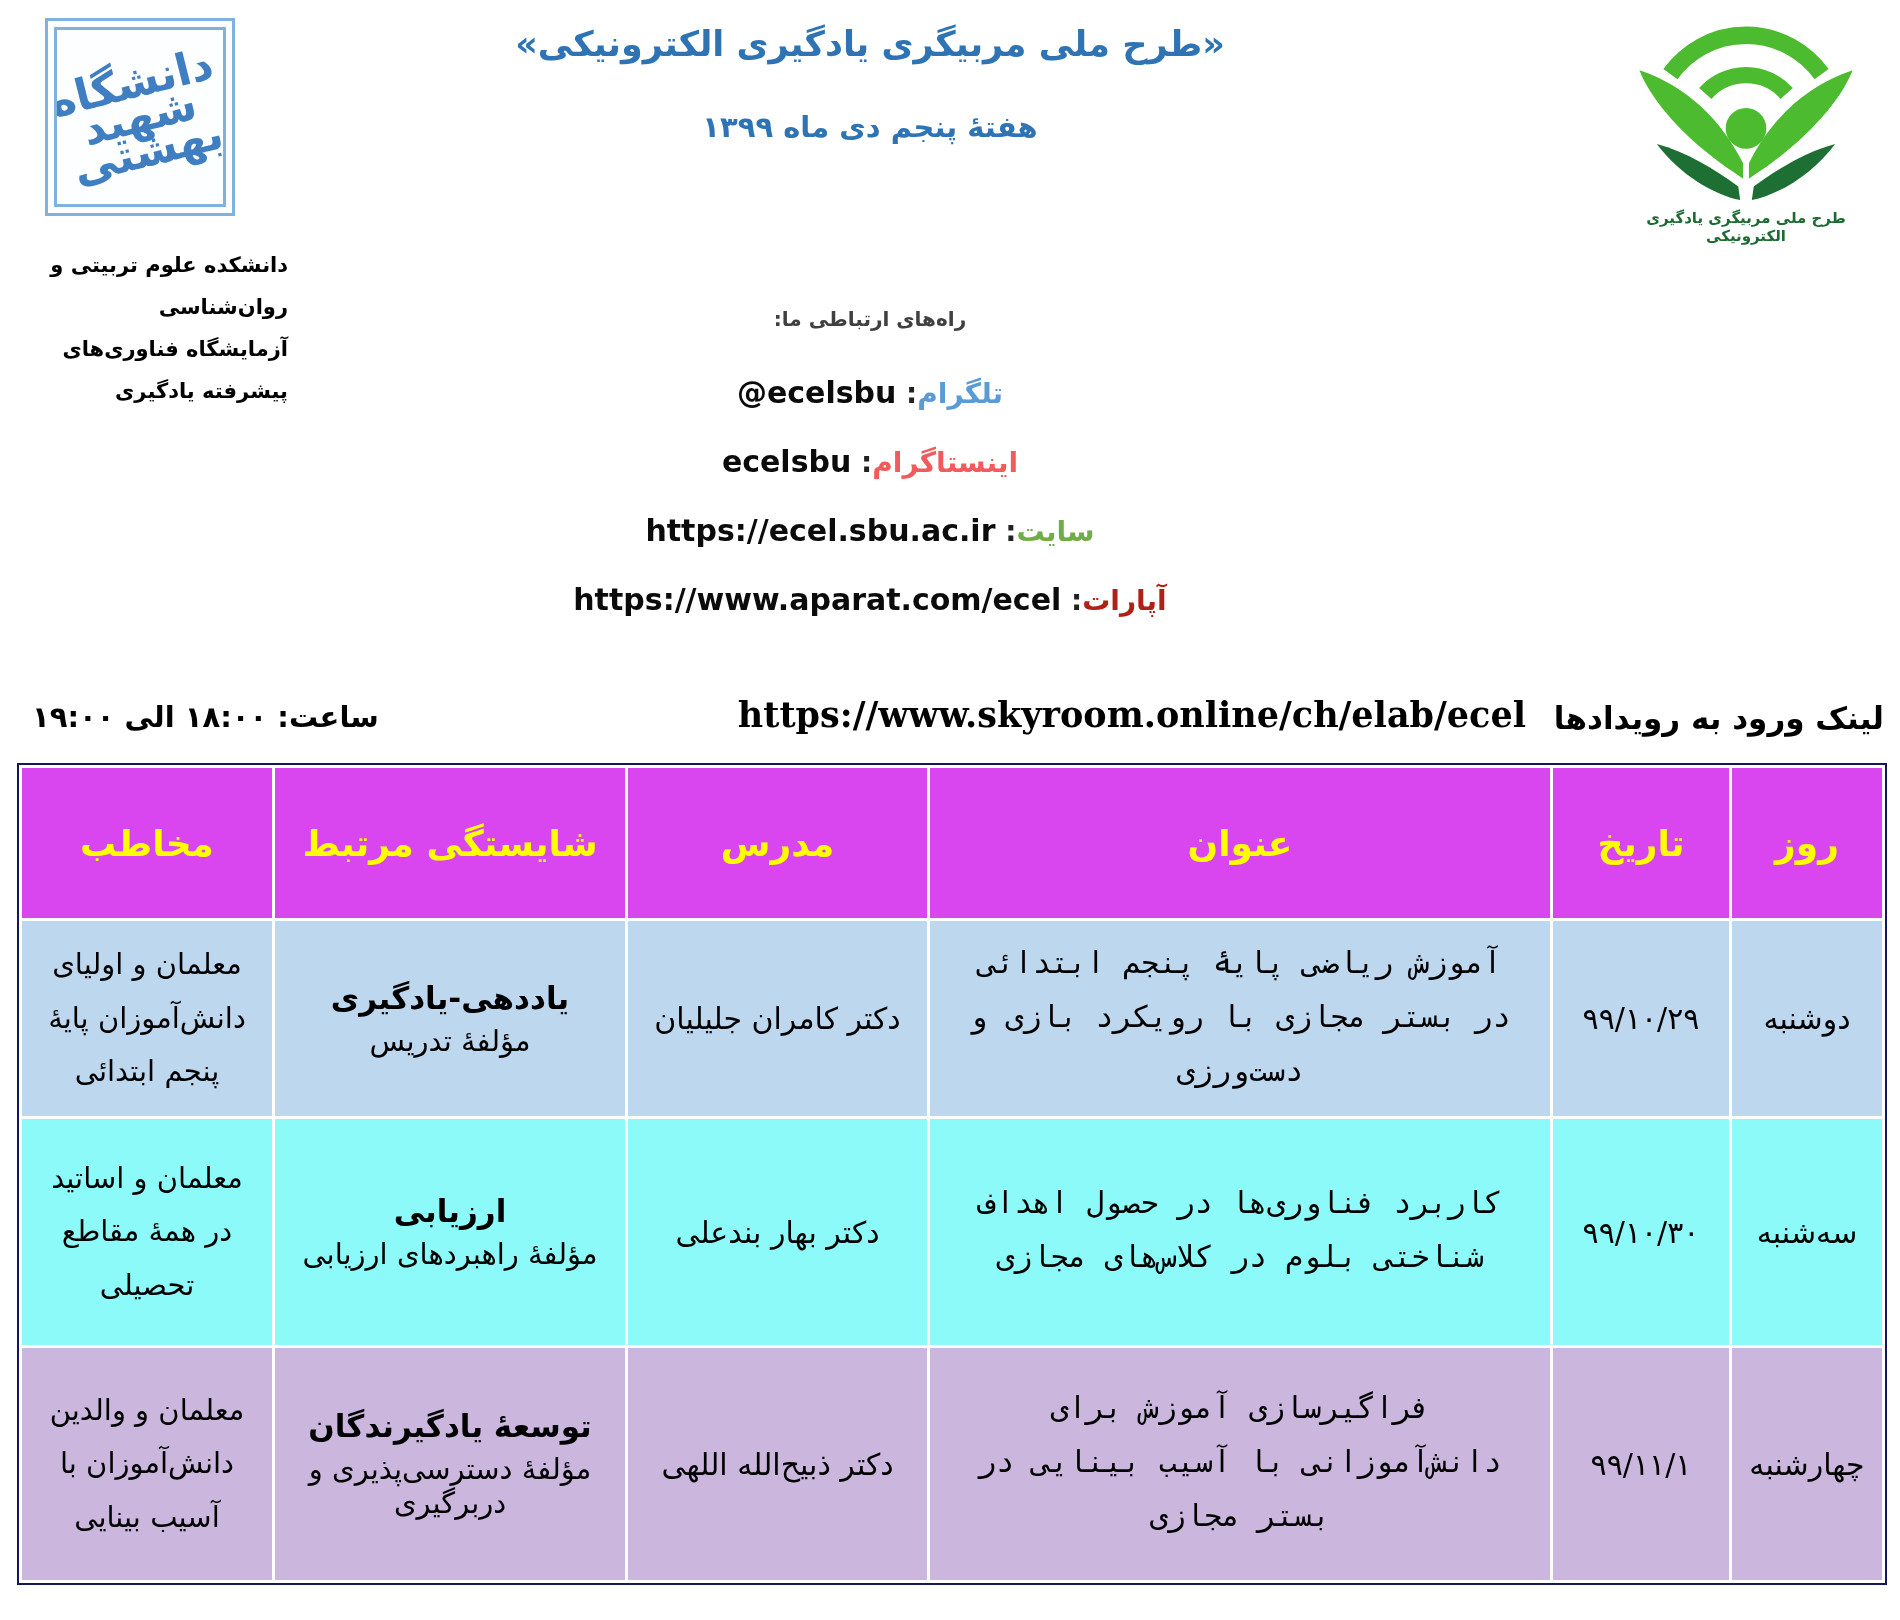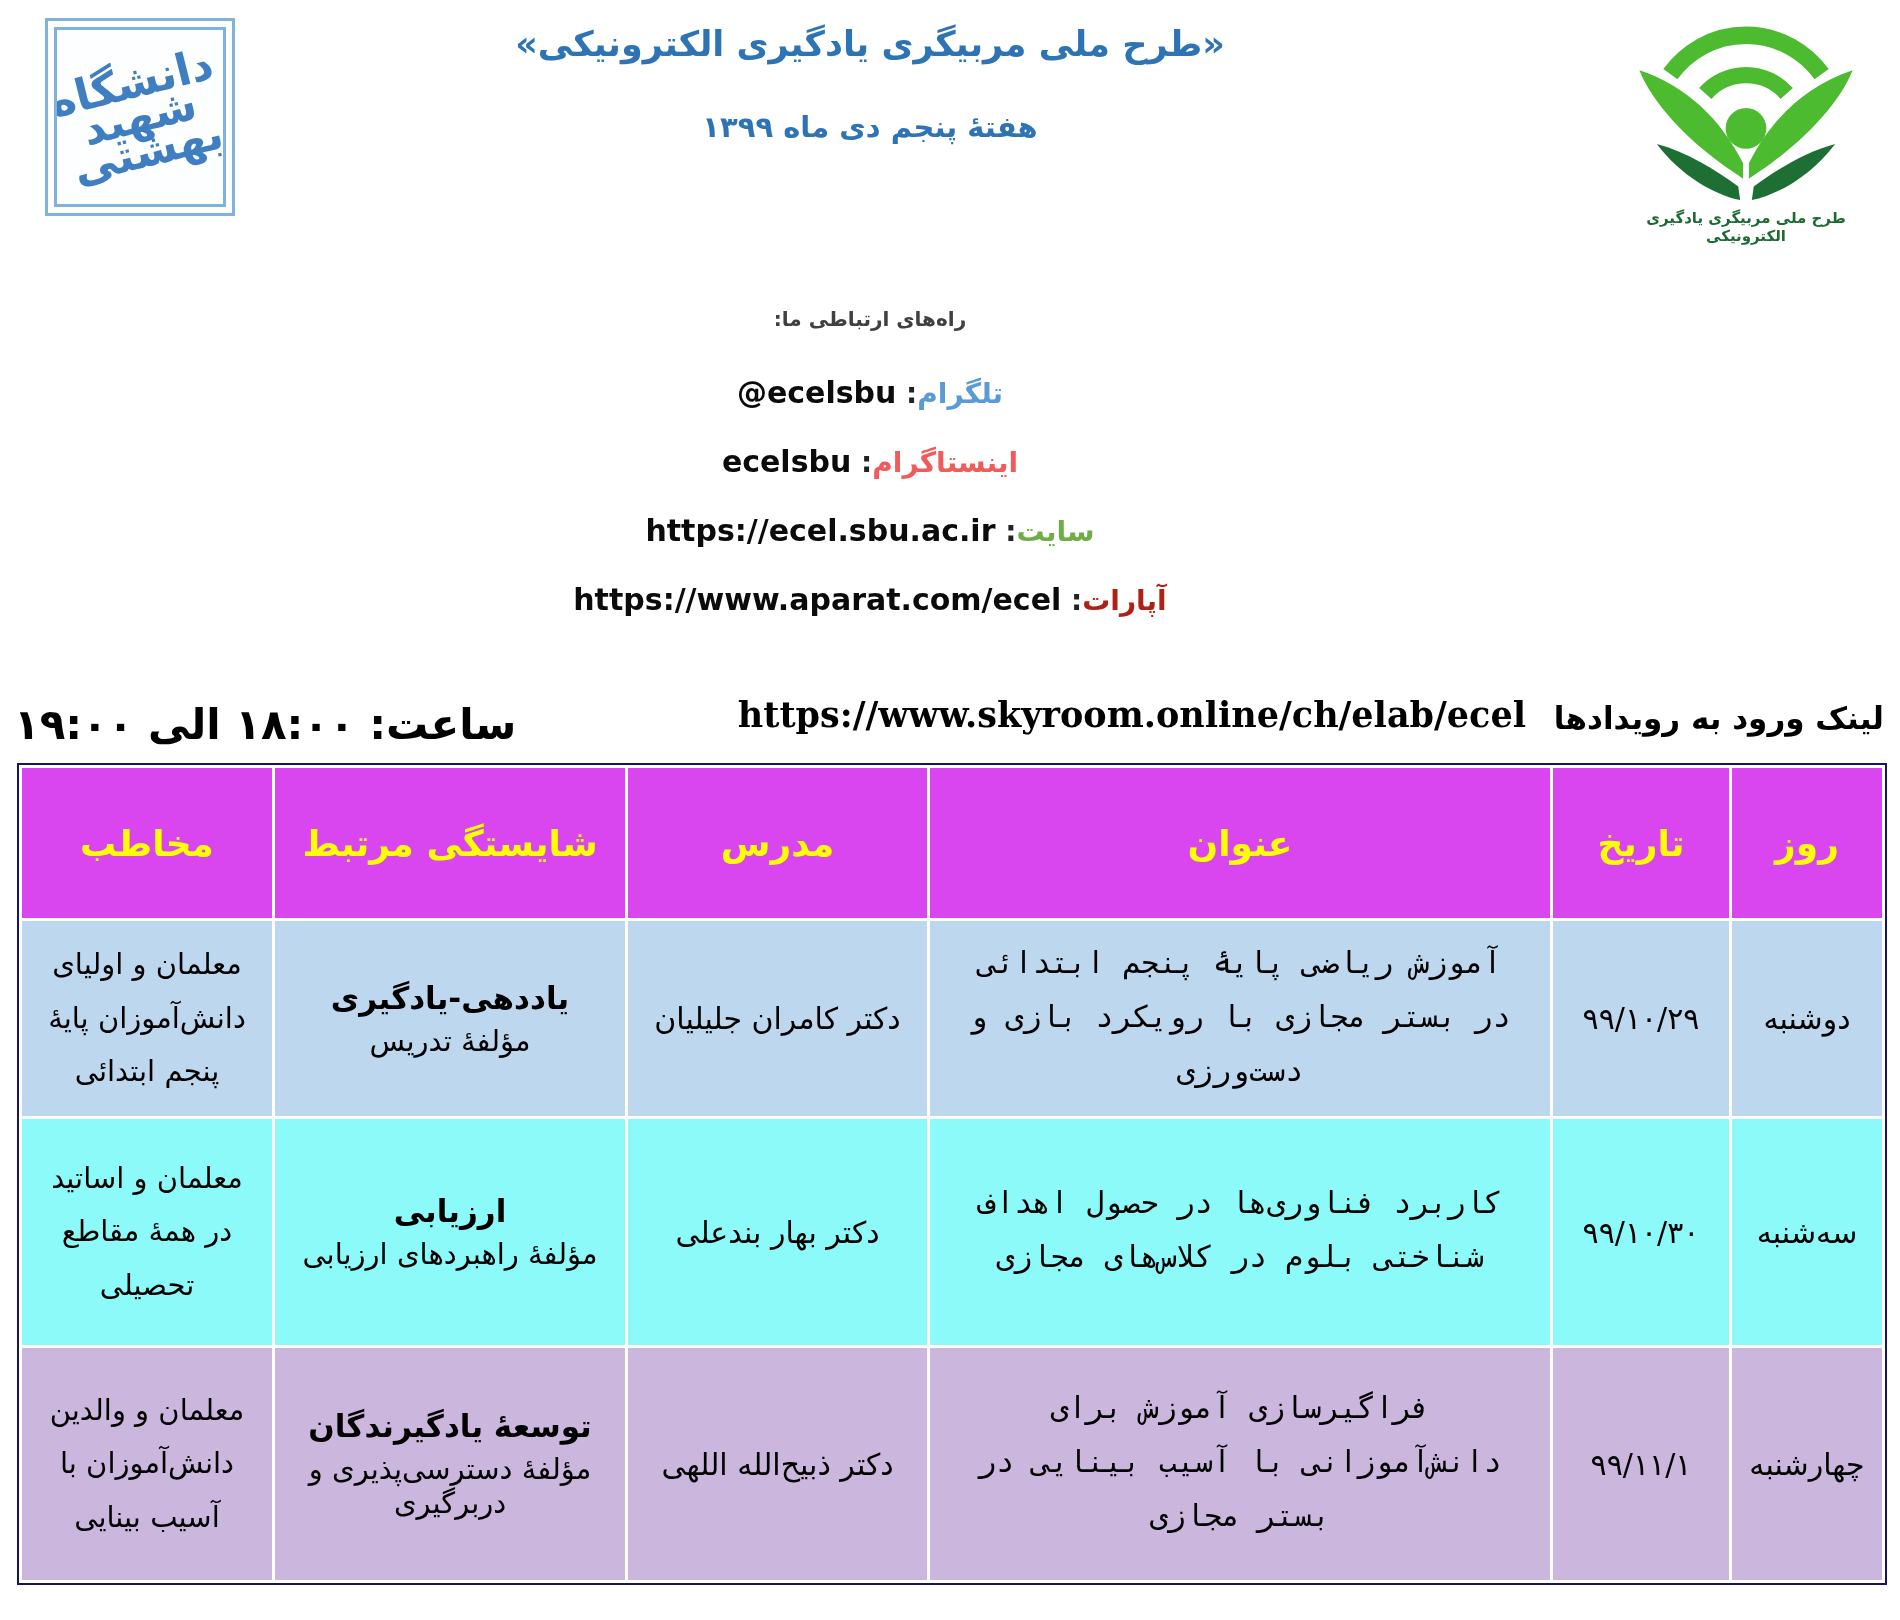--- a/index.html
+++ b/index.html
@@ -77,6 +77,10 @@
         <span>بهشتی</span>
       </div>
     </div>
+  </div>
+  <div class="faculty-block">
+    <div>دانشکده علوم تربیتی و روان‌شناسی</div>
+    <div>آزمایشگاه فناوری‌های پیشرفته یادگیری</div>
   </div>
 
   <div class="head-center">

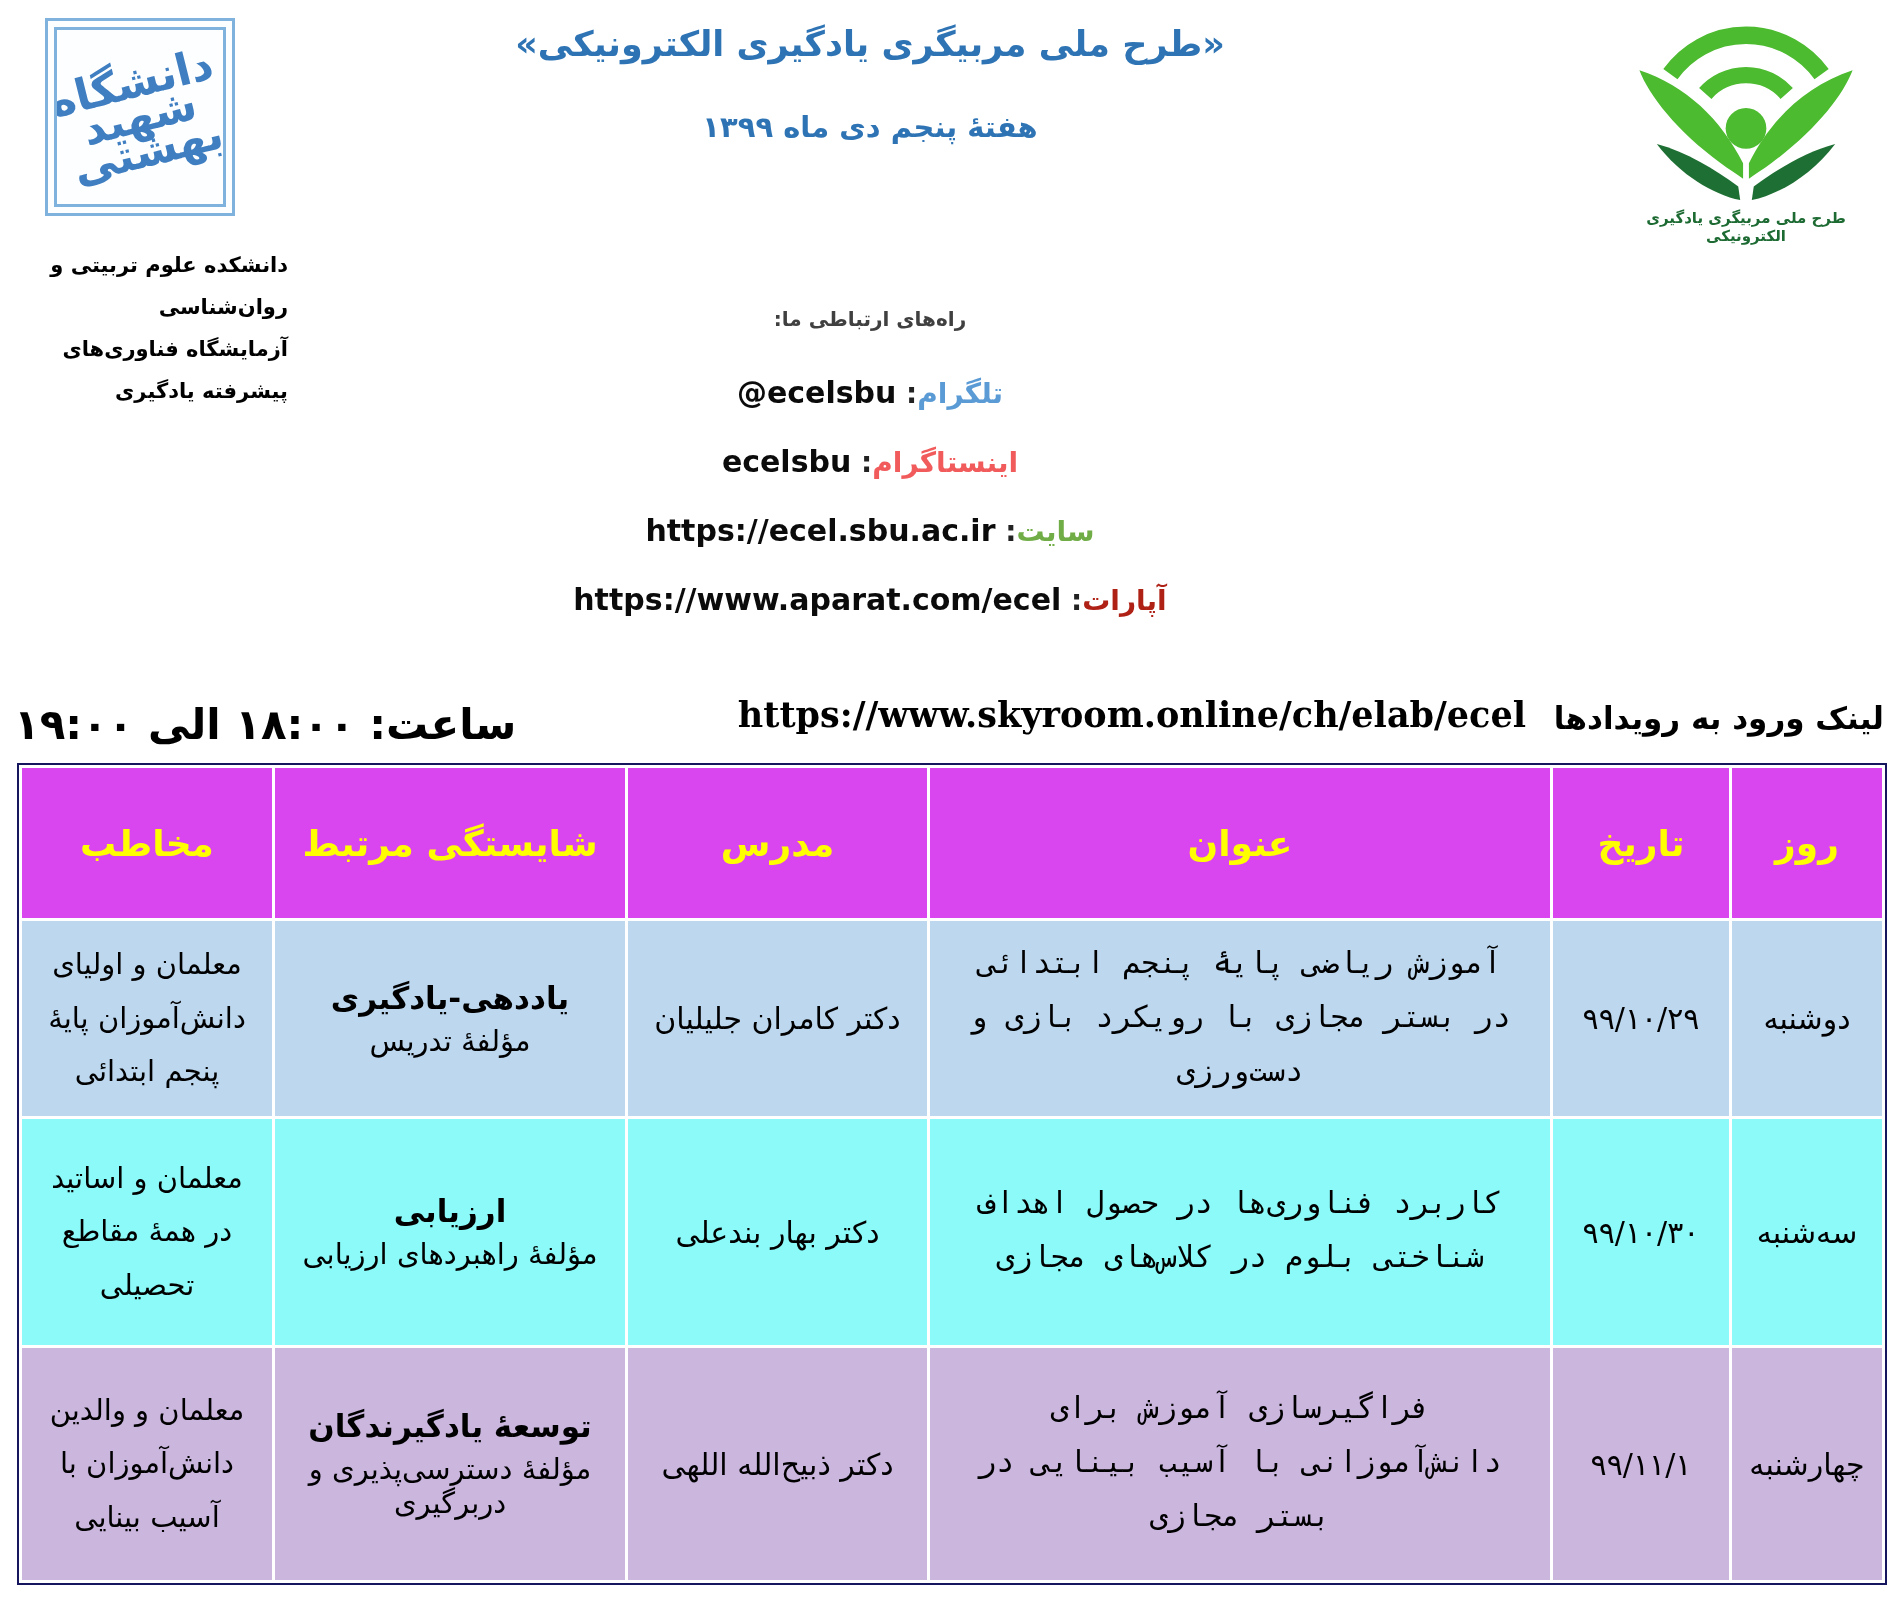--- a/index.html
+++ b/index.html
@@ -44,7 +44,7 @@
   .events-label{position:absolute;right:16px;top:700px;font-size:31px;font-weight:bold;direction:rtl;}
   .events-url{position:absolute;right:374px;top:694px;font-size:35px;font-weight:bold;
               font-family:"DejaVu Serif",serif;}
-  .events-time{position:absolute;left:14px;top:700px;font-size:42px;font-weight:bold;direction:rtl;}
+  .events-time{position:absolute;left:32px;top:700px;font-size:29px;font-weight:bold;direction:rtl;}
   
   table.sched{
     position:absolute;left:17px;top:763px;width:1870px;table-layout:fixed;

